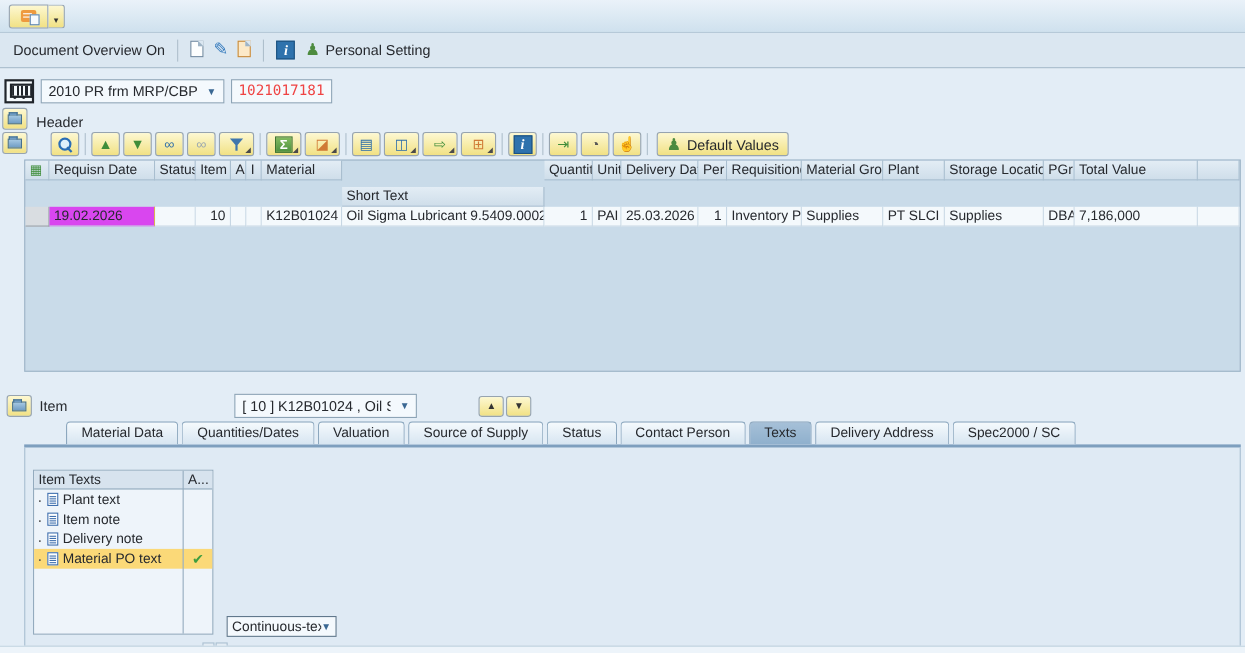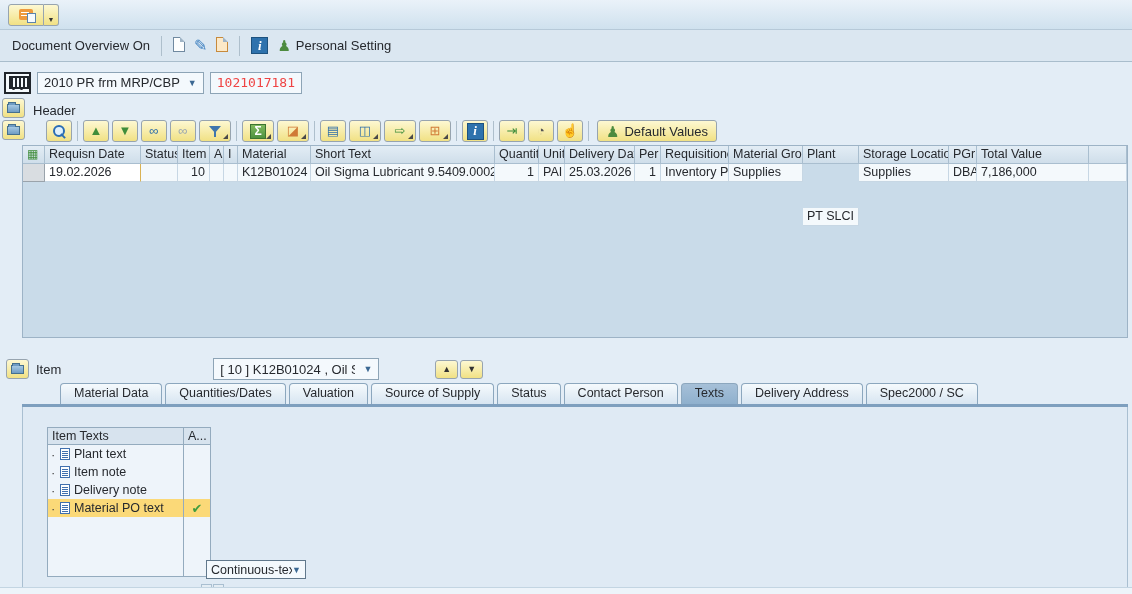--- a/index.html
+++ b/index.html
@@ -274,7 +274,7 @@
         <span class="th" style="width: 14px;">A</span>
         <span class="th" style="width: 14px;">I</span>
         <span class="th" style="width: 73px;">Material</span>
-        <span class="th" style="width: 184px;">Short Text</span>
+        <span class="th" style="width: 184px; margin-top: 24px;">Short Text</span>
         <span class="th r" style="width: 44px;">Quantity</span>
         <span class="th" style="width: 26px;">Unit</span>
         <span class="th" style="width: 70px;">Delivery Date</span>

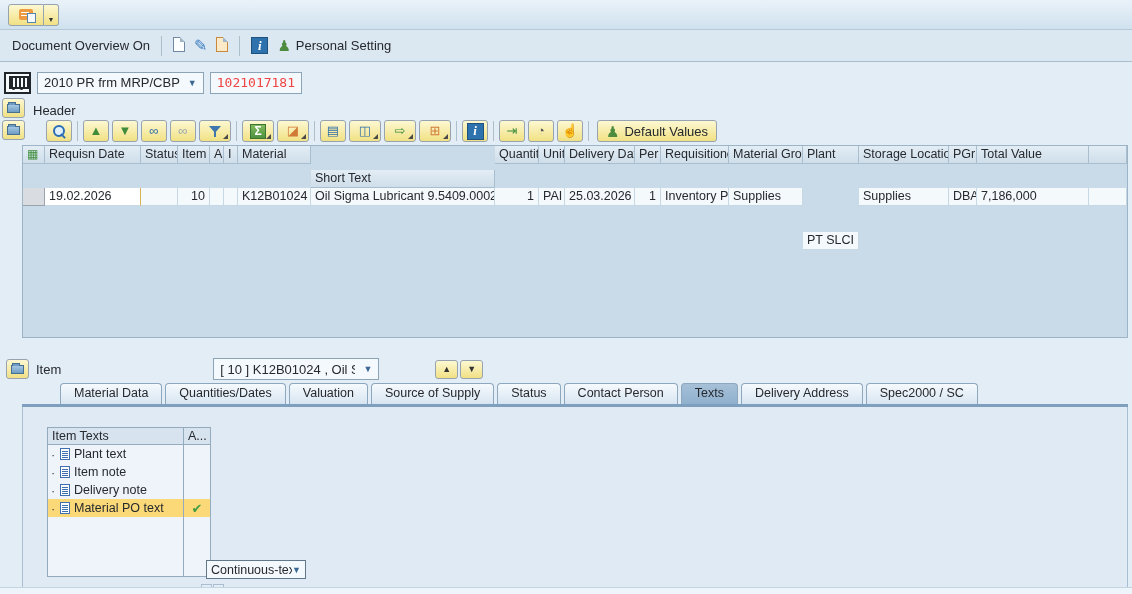--- a/index.html
+++ b/index.html
@@ -103,7 +103,7 @@
   .td { height:18px; background:#f4f9fc; border-right:1px solid #c7d7e4; border-bottom:1px solid #c7d7e4;
     padding:1px 4px; white-space:nowrap; overflow:hidden; font-size:12.5px; }
   .r { text-align:right; }
-  .hl { background:#ffffff; border-right-color:#d9b254; }
+  .hl { background:#d946ef; border-right-color:#d9b254; }
   .selcell { background:#d9dde1; border-right:1px solid #9aa3ab; border-bottom:1px solid #9aa3ab; }
   .fill { flex:1; }
   .ic-tablesel { color:#3f8d3a; font-size:12px; line-height:12px; }

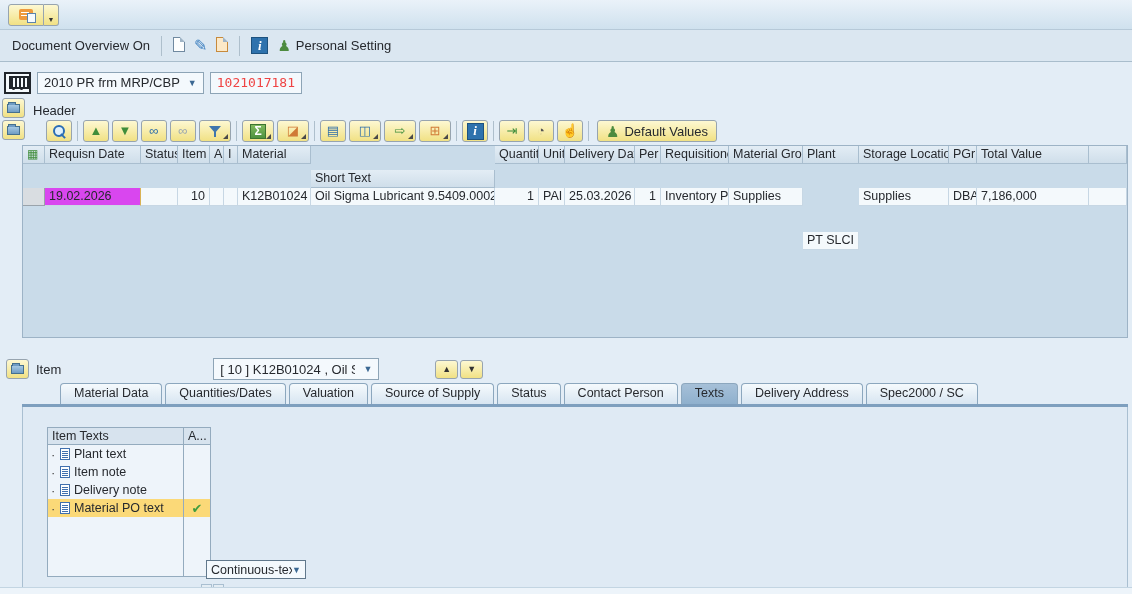--- a/index.html
+++ b/index.html
@@ -302,7 +302,7 @@
         <span class="td r" style="width: 26px;">1</span>
         <span class="td" style="width: 68px;">Inventory Pl</span>
         <span class="td" style="width: 74px;">Supplies</span>
-        <span class="td" style="width: 56px; margin-top: 44px;">PT SLCI</span>
+        <span class="td" style="width: 56px;">PT SLCI</span>
         <span class="td" style="width: 90px;">Supplies</span>
         <span class="td" style="width: 28px;">DBA</span>
         <span class="td" style="width: 112px;">7,186,000</span>

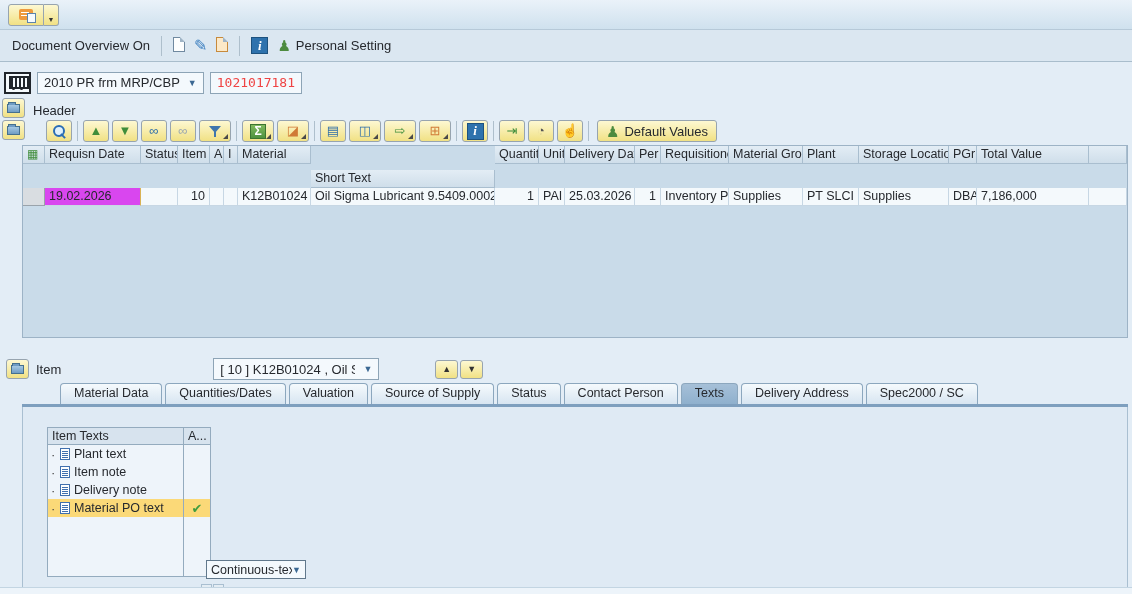--- a/index.html
+++ b/index.html
@@ -127,7 +127,7 @@
   
   .panel { position:relative; margin-left:22px; width:1106px; height:181px;
     background:#dfeaf4; border:1px solid #a9bfd1; border-top:none; }
-  .textlist { position:absolute; left:24px; top:20px; width:164px; height:150px;
+  .textlist { position:absolute; left:7px; top:20px; width:164px; height:150px;
     background:#eef4fa; border:1px solid #94abbe; }
   .textlist::after { content:""; position:absolute; top:0; right:26px; bottom:0; width:1px; background:#94abbe; }
   .tl-head { display:flex; height:17px; background:#d7e3ee; border-bottom:1px solid #94abbe; align-items:center; }

